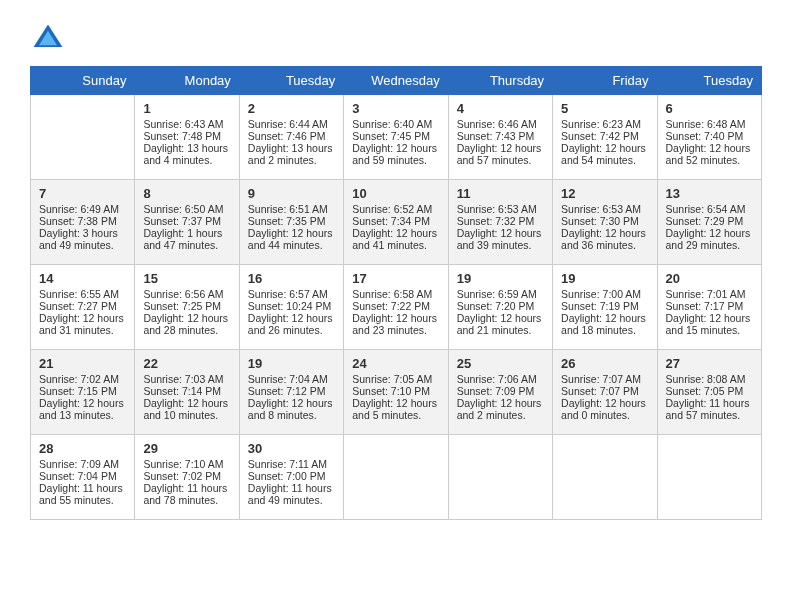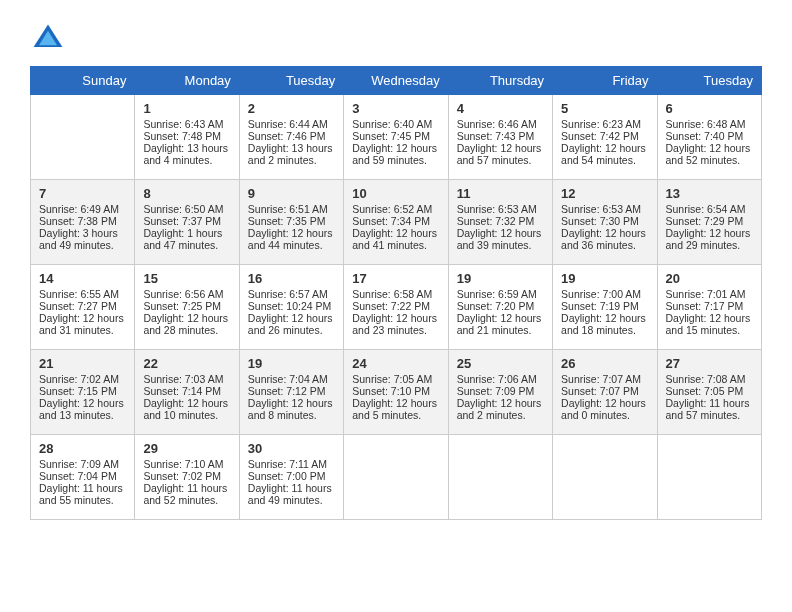--- a/index.html
+++ b/index.html
@@ -286,7 +286,7 @@
         </td>
         <td>
           <span class="day-number">27</span>
-          <div>Sunrise: 7:08 AM</div>
+          <div>Sunrise: 8:08 AM</div>
           <div>Sunset: 7:05 PM</div>
           <div>Daylight: 11 hours and 57 minutes.</div>
         </td>

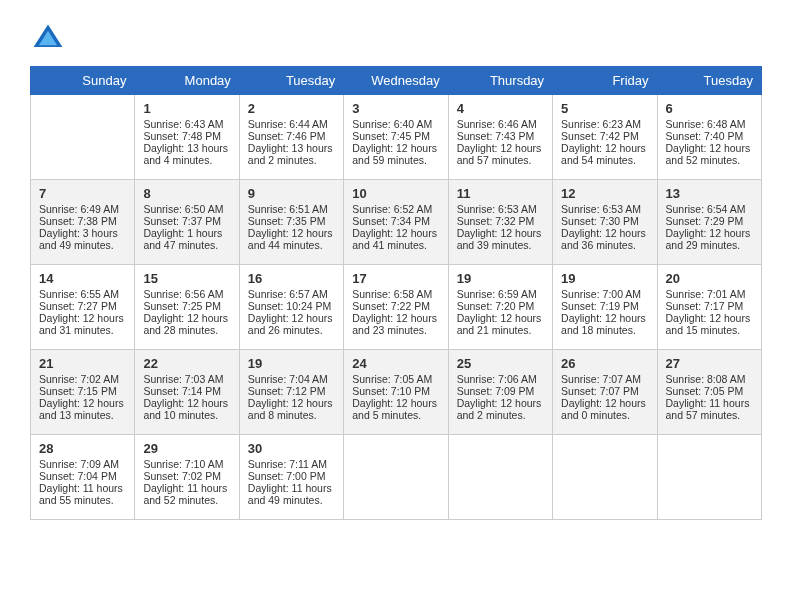--- a/index.html
+++ b/index.html
@@ -302,7 +302,7 @@
           <span class="day-number">29</span>
           <div>Sunrise: 7:10 AM</div>
           <div>Sunset: 7:02 PM</div>
-          <div>Daylight: 11 hours and 52 minutes.</div>
+          <div>Daylight: 11 hours and 78 minutes.</div>
         </td>
         <td>
           <span class="day-number">30</span>

